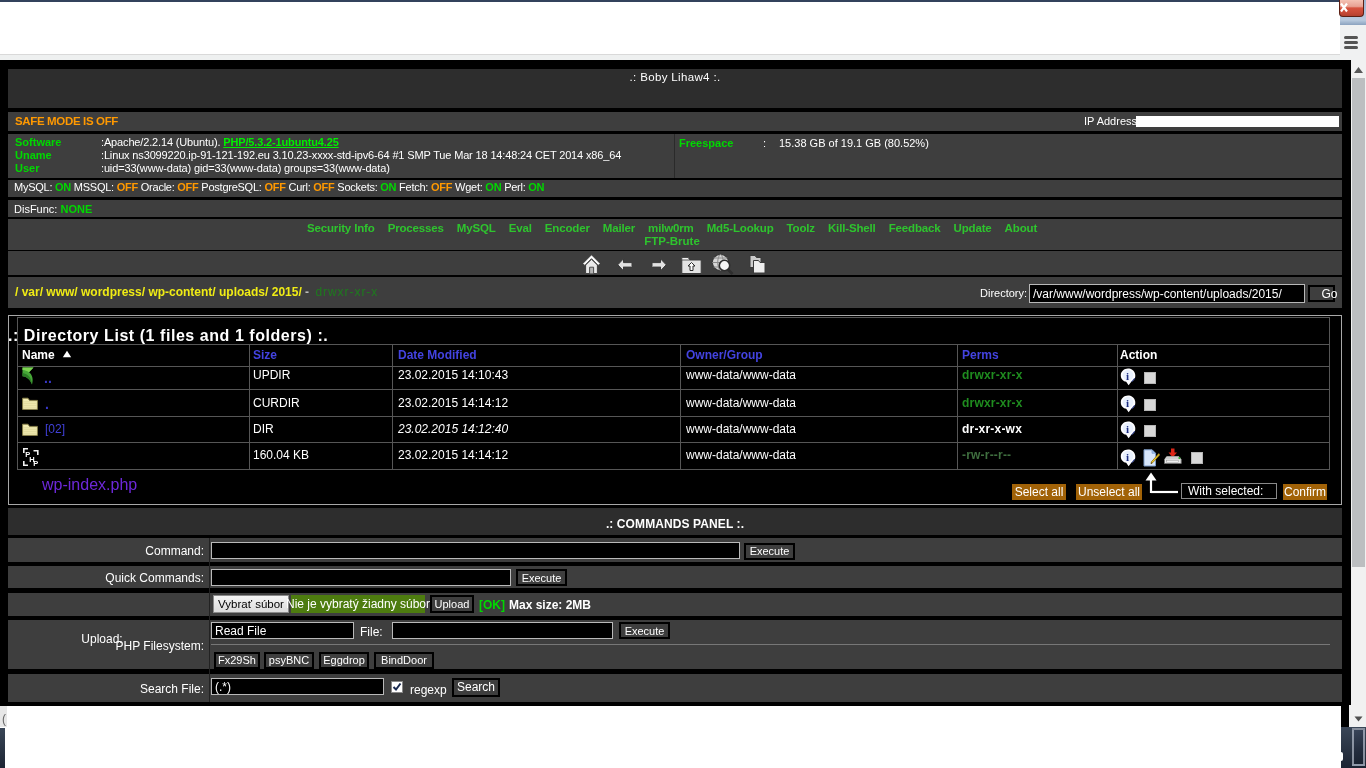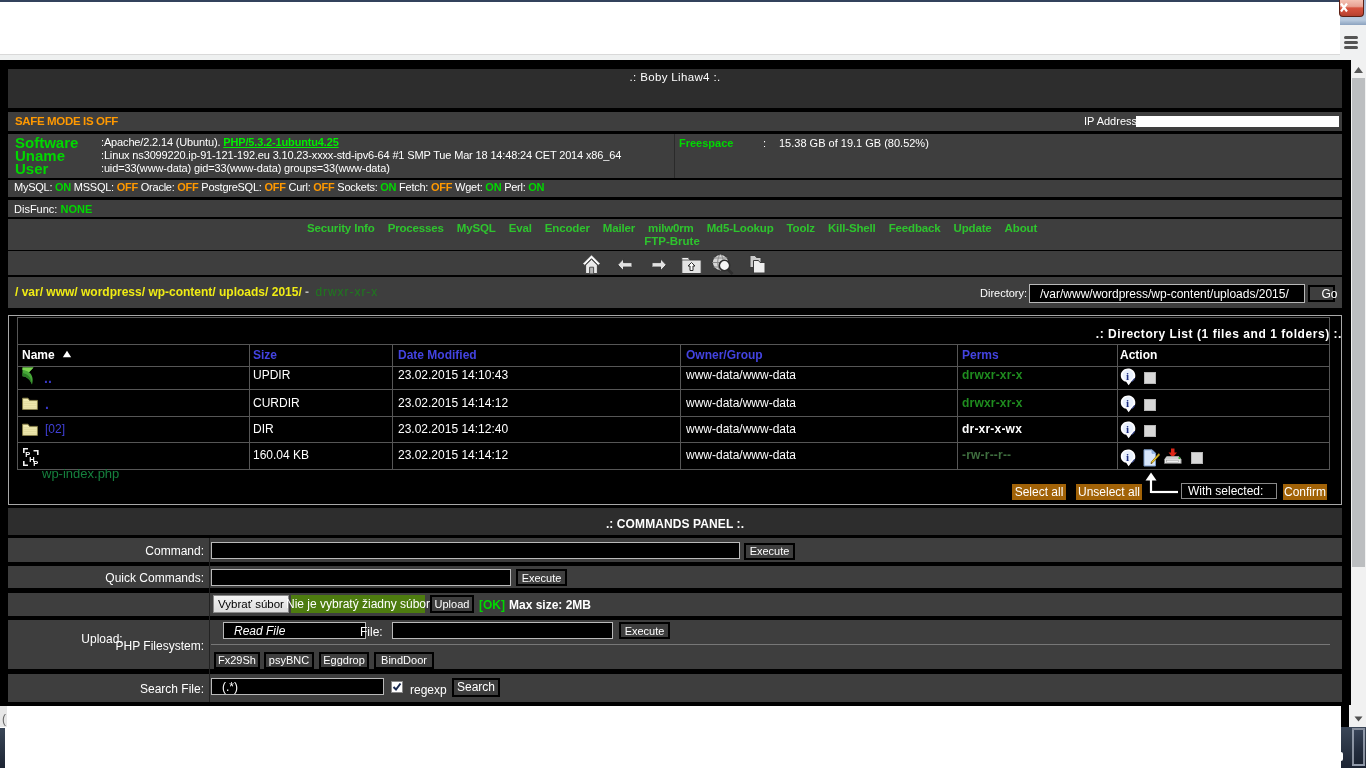--- a/index.html
+++ b/index.html
@@ -50,7 +50,7 @@
 
 <div class="band" style="top:134px;height:43.5px;"></div>
 <div class="ab" style="left:674px;top:134px;width:1px;height:43.5px;background:#2a2a2a;"></div>
-<div class="cell g" style="left:15px;top:135.5px;line-height:13.3px;font-size:15px;">Software<br>Uname<br>User</div>
+<div class="cell g" style="left:15px;top:135.5px;line-height:13.3px;font-size:11px;">Software<br>Uname<br>User</div>
 <div class="cell w" style="left:101px;top:135.5px;line-height:13.3px;font-size:11px;letter-spacing:-0.15px;">:Apache/2.2.14 (Ubuntu). <span style="color:#00ee00;font-weight:bold;text-decoration:underline;">PHP/5.3.2-1ubuntu4.25</span><br>:Linux ns3099220.ip-91-121-192.eu 3.10.23-xxxx-std-ipv6-64 #1 SMP Tue Mar 18 14:48:24 CET 2014 x86_64<br>:uid=33(www-data) gid=33(www-data) groups=33(www-data)</div>
 <div class="cell g" style="left:679px;top:136.5px;font-size:11px;">Freespace</div>
 <div class="cell w" style="left:763px;top:136.5px;font-size:11px;">:</div>

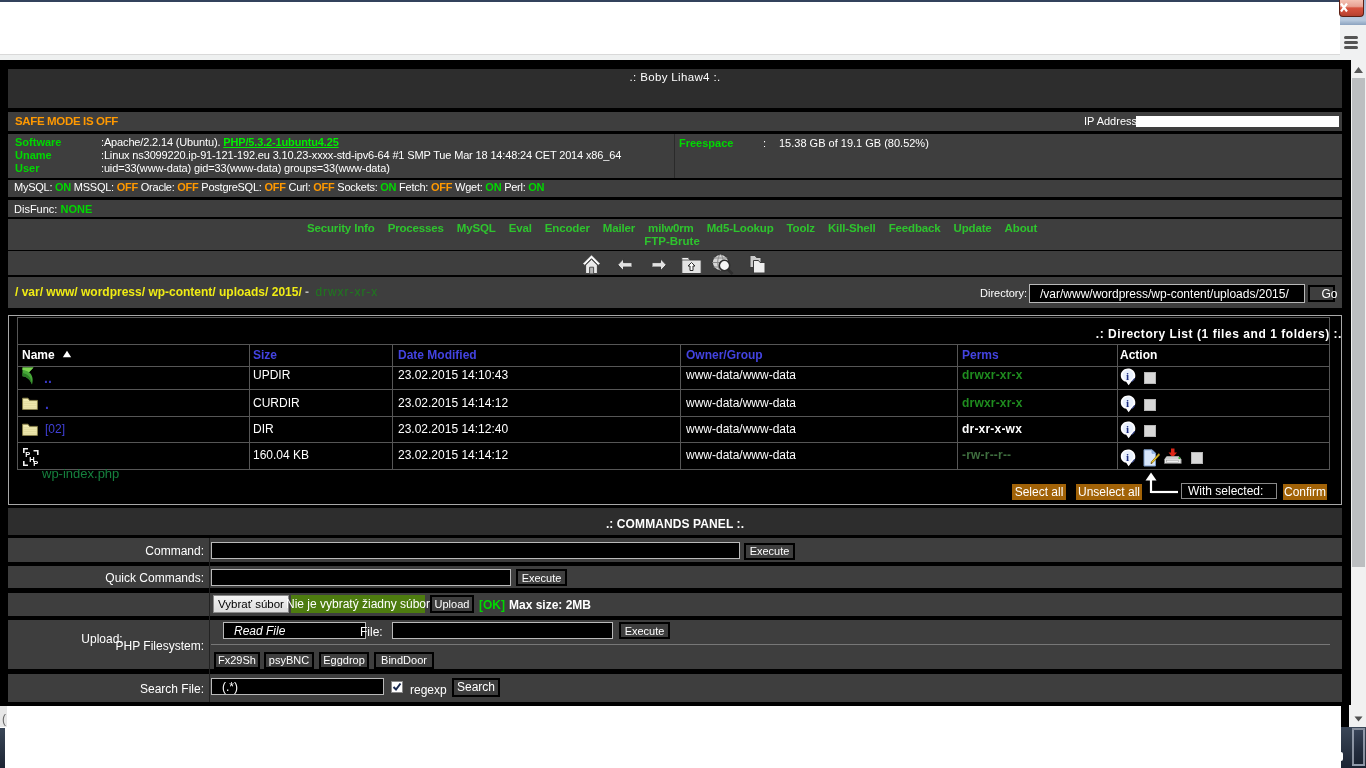--- a/index.html
+++ b/index.html
@@ -12,7 +12,7 @@
 .w{color:#fff;}
 .btn{position:absolute;background:#3e3e3e;border:2px solid #000;color:#fff;font-size:11px;display:flex;align-items:center;justify-content:center;box-sizing:border-box;}
 .btn2{position:absolute;background:#a16207;color:#fff;font-size:12px;display:flex;align-items:center;justify-content:center;box-sizing:border-box;}
-.inp{position:absolute;background:#000;border:1px solid #b9b9b9;color:#fff;font-size:12px;box-sizing:border-box;display:flex;align-items:center;padding-left:10px;white-space:nowrap;}
+.inp{position:absolute;background:#000;border:1px solid #b9b9b9;color:#fff;font-size:12px;box-sizing:border-box;display:flex;align-items:center;padding-left:3px;white-space:nowrap;}
 .t12{font-size:12px;}
 .cell{position:absolute;white-space:nowrap;}
 .bluh{color:#4343e0;font-weight:bold;}

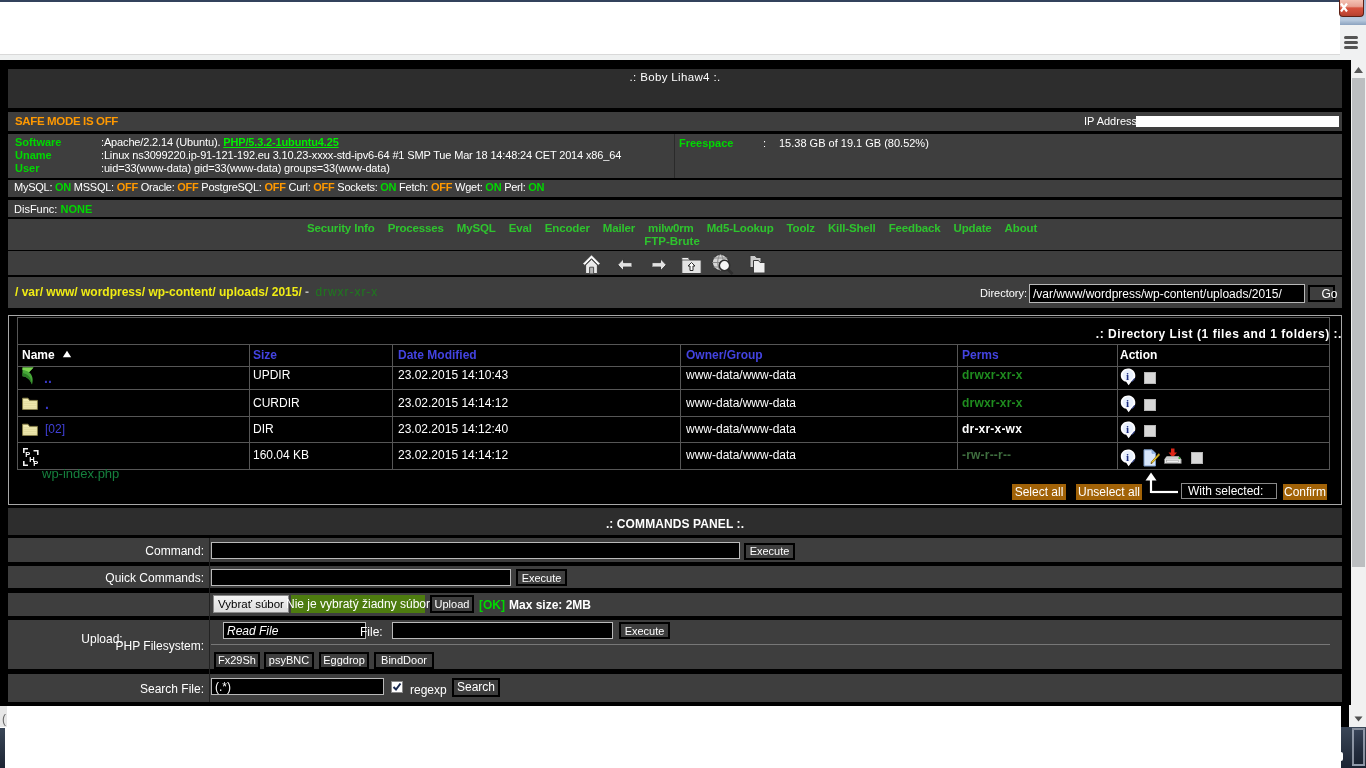--- a/index.html
+++ b/index.html
@@ -105,7 +105,7 @@
 <div class="btn" style="left:1308px;top:285px;width:27px;height:17px;font-size:12px;padding-left:16px;">Go</div>
 
 <div class="ab" style="left:8px;top:314.5px;width:1334px;height:190.5px;border:1px solid #a8a8a8;background:#000;box-sizing:border-box;"></div>
-<div class="cell" style="left:8px;top:326.5px;width:1334px;text-align:right;color:#fff;font-weight:bold;font-size:12px;letter-spacing:0.55px;">.: Directory List (1 files and 1 folders) :.</div>
+<div class="cell" style="left:8px;top:326.5px;width:1334px;text-align:left;color:#fff;font-weight:bold;font-size:16px;letter-spacing:0.55px;">.: Directory List (1 files and 1 folders) :.</div>
 
 <div class="ab" style="left:17px;top:316.5px;width:1313px;height:153.5px;border:1px solid #565656;box-sizing:border-box;"></div>
 <div class="ab" style="left:17px;top:344px;width:1313px;height:1px;background:#565656;"></div>

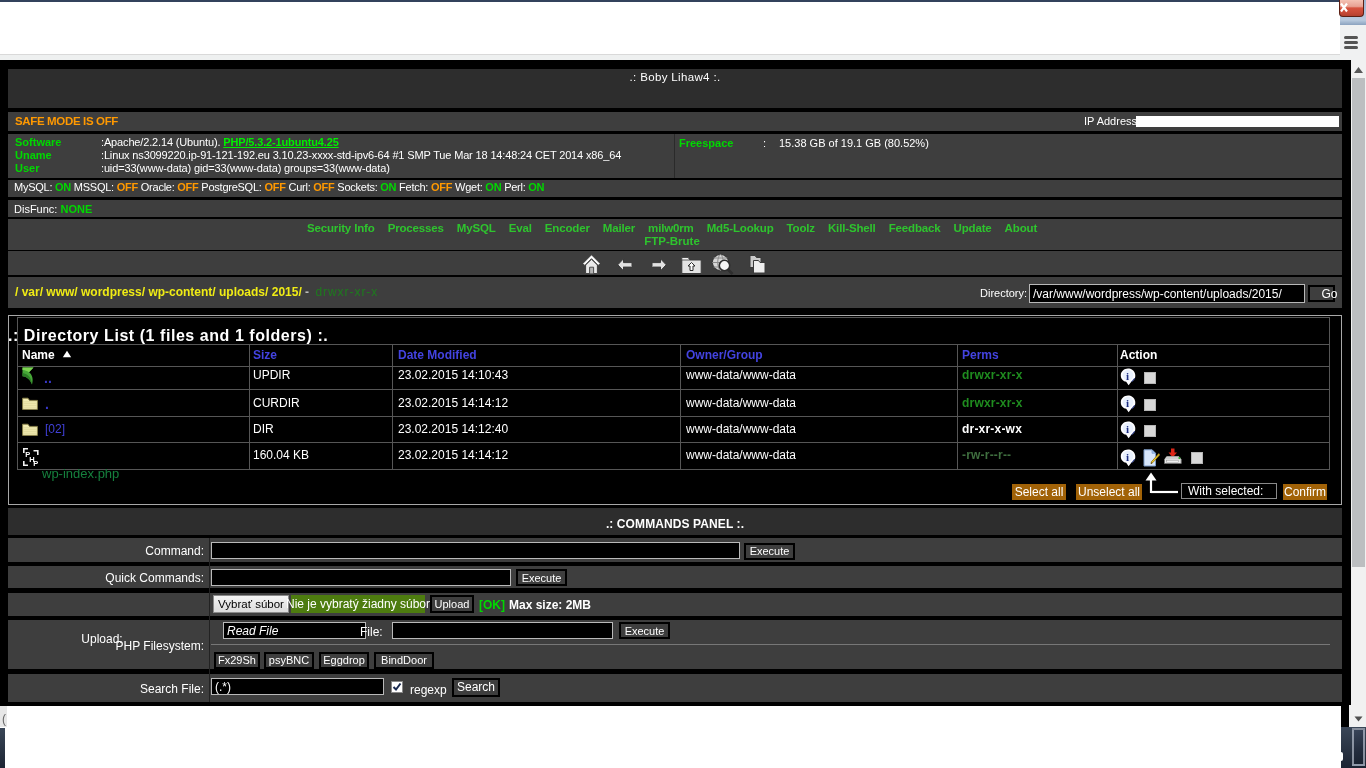--- a/index.html
+++ b/index.html
@@ -156,7 +156,7 @@
   </svg>
 <div class="cell" style="left:45px;top:422px;color:#4040d8;font-size:12px;">[02]</div>
 <div class="cell w t12" style="left:253px;top:422px;">DIR</div>
-<div class="cell w t12" style="left:398px;top:422px;">23.02.2015 14:12:40</div>
+<div class="cell w t12" style="left:398px;top:422px;font-style:italic;">23.02.2015 14:12:40</div>
 <div class="cell w t12" style="left:686px;top:422px;">www-data/www-data</div>
 <div class="cell t12" style="left:962px;top:422px;color:#fff;font-weight:bold;letter-spacing:0.2px;">dr-xr-x-wx</div>
 

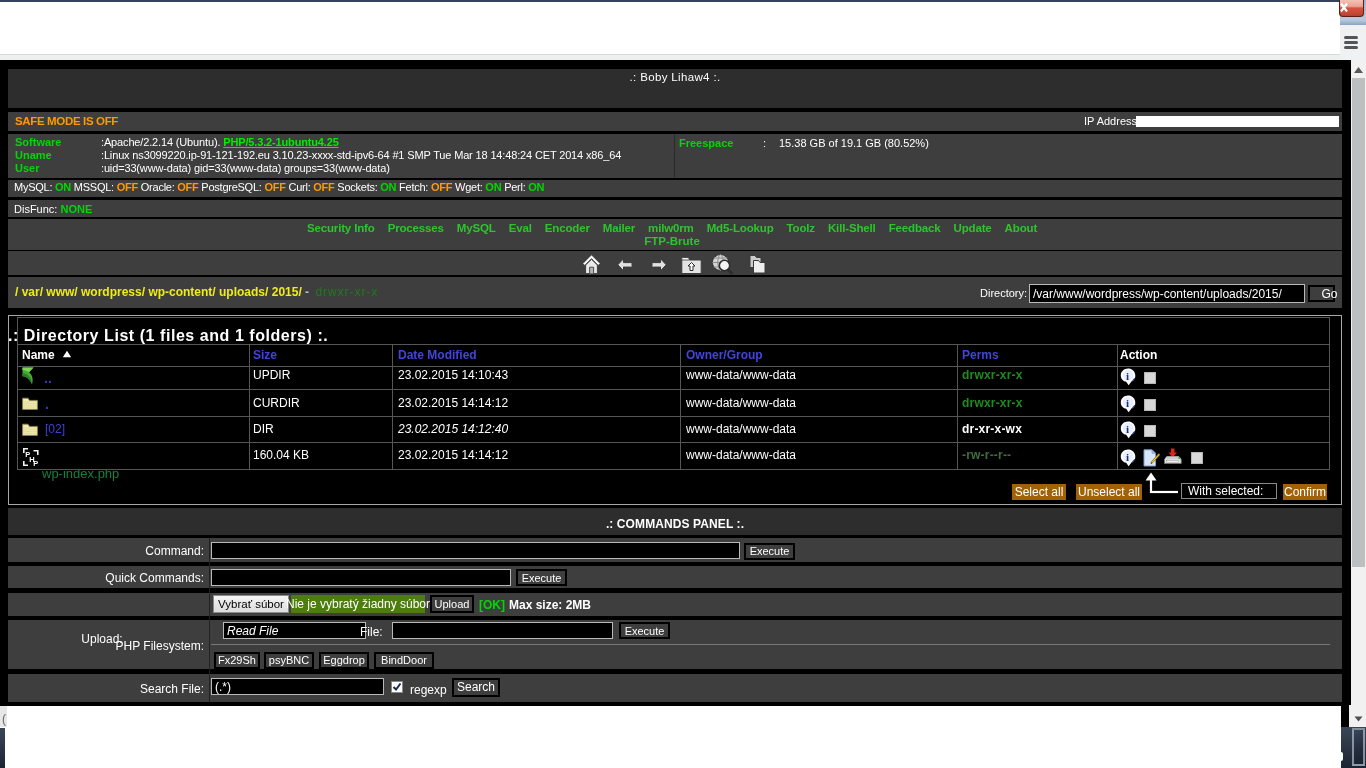--- a/index.html
+++ b/index.html
@@ -168,7 +168,7 @@
 <text x="6.2" y="13.6" fill="#fff" font-size="7.5" font-weight="bold" font-family="Liberation Sans">H</text>
 <text x="10.2" y="18.4" fill="#fff" font-size="7.5" font-weight="bold" font-family="Liberation Sans">P</text>
 </svg>
-<div class="cell" style="left:42px;top:466px;color:#15803d;font-size:13px;">wp-index.php</div>
+<div class="cell" style="left:42px;top:476px;color:#6d28d9;font-size:16px;">wp-index.php</div>
 <div class="cell w t12" style="left:253px;top:447.8px;">160.04 KB</div>
 <div class="cell w t12" style="left:398px;top:447.8px;">23.02.2015 14:14:12</div>
 <div class="cell w t12" style="left:686px;top:447.8px;">www-data/www-data</div>

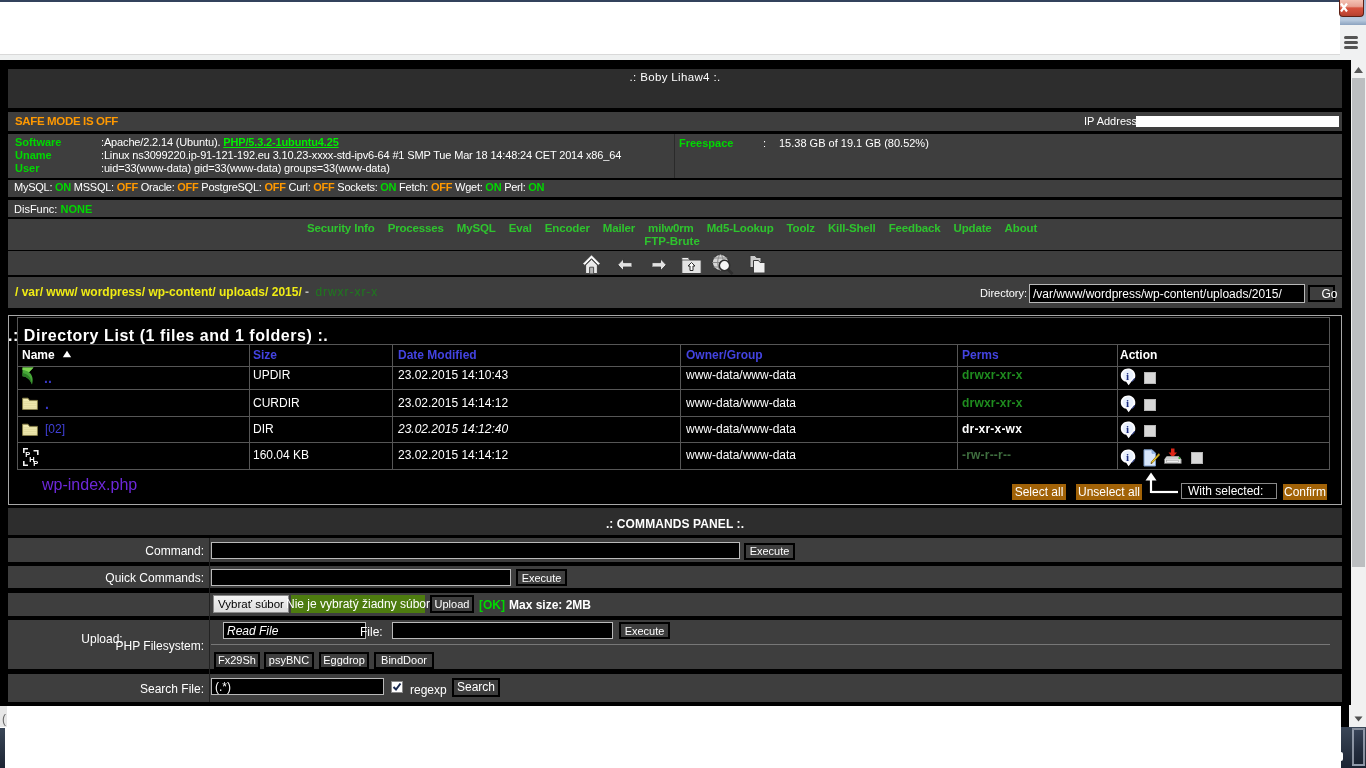--- a/index.html
+++ b/index.html
@@ -253,7 +253,7 @@
 <div class="cell w t12" style="left:509px;top:598px;font-weight:bold;">Max size: 2MB</div>
 
 <div class="cell w t12" style="left:0;top:638.5px;width:204px;text-align:right;">PHP Filesystem:</div>
-<div class="inp" style="left:223px;top:622.4px;width:143px;height:17px;font-style:italic;">Read File</div>
+<div class="inp" style="left:211px;top:622.4px;width:143px;height:17px;">Read File</div>
 <div class="cell w t12" style="left:360px;top:624.5px;">File:</div>
 <div class="inp" style="left:392px;top:622.4px;width:221px;height:17px;"></div>
 <div class="btn" style="left:619px;top:622px;width:51px;height:17px;">Execute</div>

